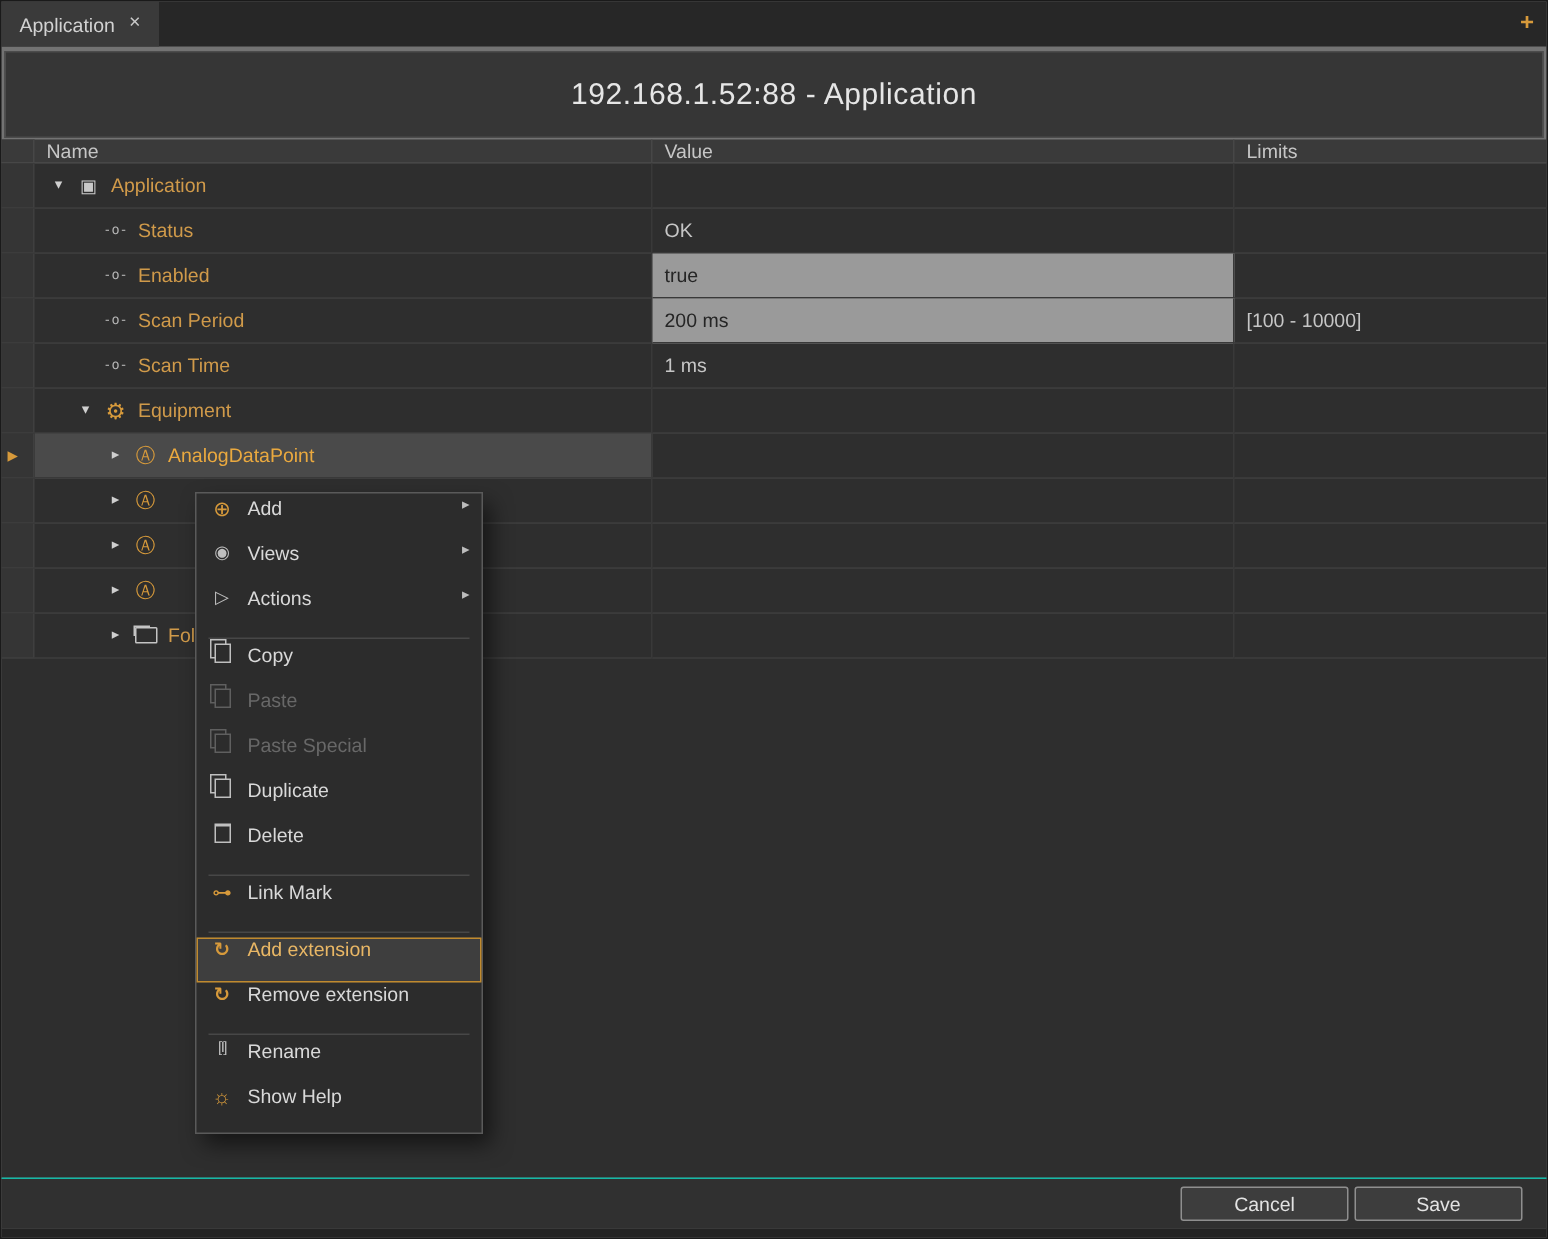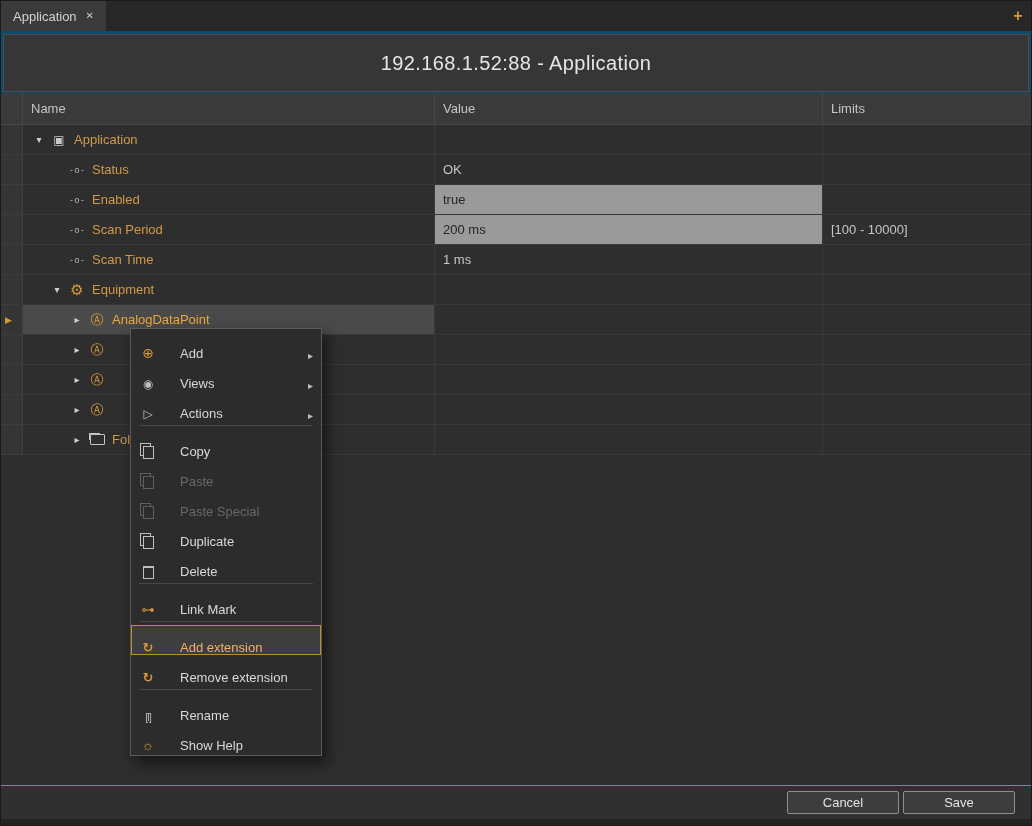--- a/index.html
+++ b/index.html
@@ -5,7 +5,7 @@
   * { box-sizing: border-box; margin: 0; padding: 0; }
   html,body { width:1032px; height:826px; background:#1f1f1f; }
   body { font-family:"Liberation Sans","DejaVu Sans",sans-serif; }
-  .app { width:1032px; height:826px; display:flex; flex-direction:column; background:#0c4a6e; border:1px solid #1a1a1a; }
+  .app { width:1032px; height:826px; display:flex; flex-direction:column; background:#737373; border:1px solid #1a1a1a; }
 
   
   .tabbar { height:30px; background:#272727; display:flex; align-items:stretch; position:relative; flex:0 0 auto; }

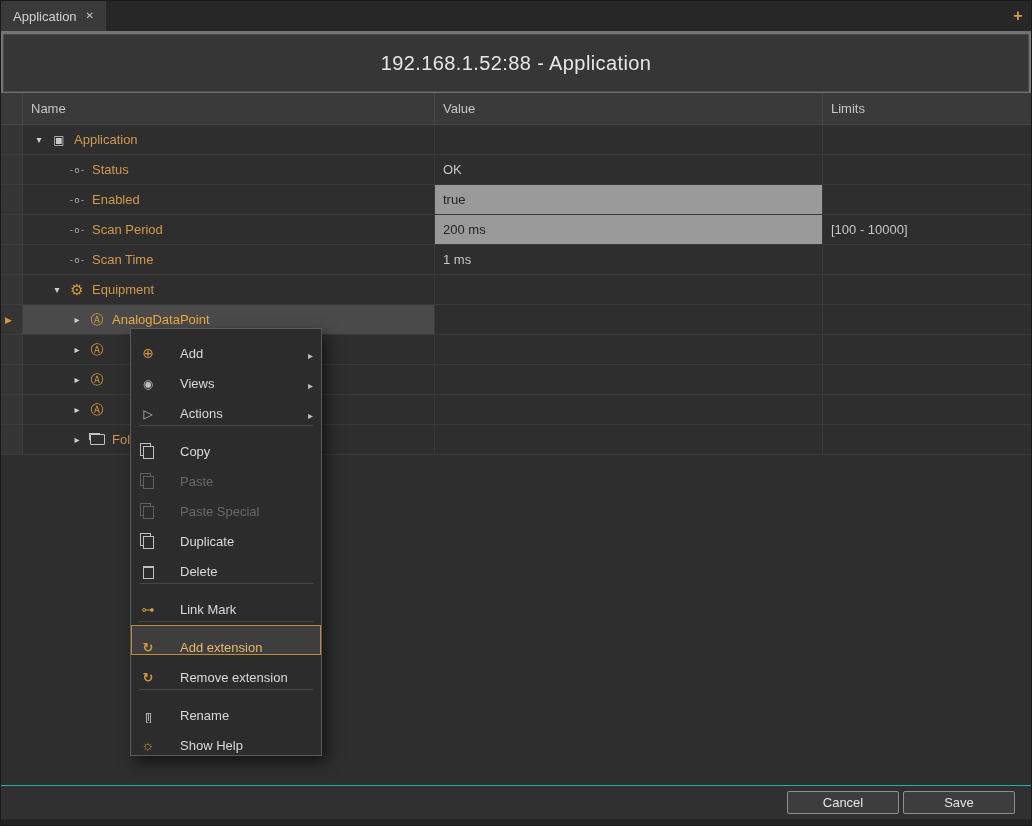--- a/index.html
+++ b/index.html
@@ -22,7 +22,7 @@
   .titlebar span { color:#e6e6e6; font-size:20px; font-weight:300; letter-spacing:.4px; }
 
   
-  .ghead { flex:0 0 auto; height:32px; display:flex; background:#3a3a3a; border-bottom:1px solid #474747; }
+  .ghead { flex:0 0 auto; height:16px; display:flex; background:#3a3a3a; border-bottom:1px solid #474747; }
   .ghead .gut-h { width:22px; border-right:1px solid #474747; background:#3a3a3a; }
   .ghead .hname { width:412px; }
   .ghead .hvalue { width:388px; }

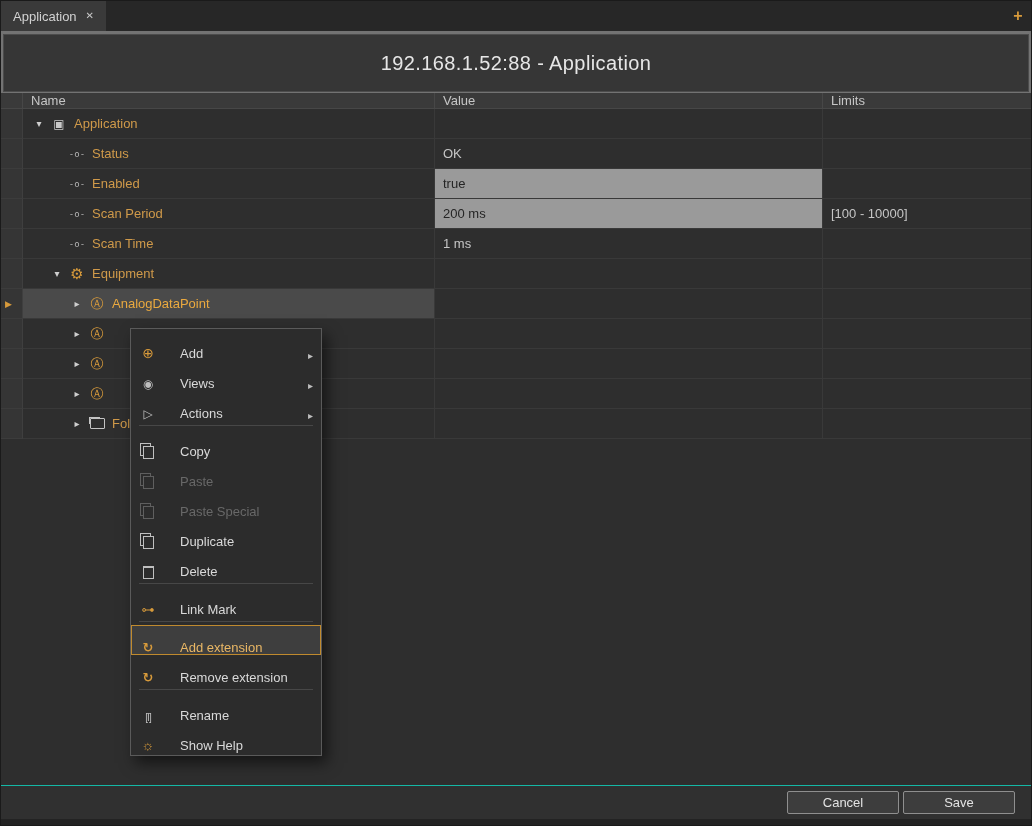--- a/index.html
+++ b/index.html
@@ -64,7 +64,7 @@
   
   .menu { position:absolute; left:130px; top:328px; width:192px; background:#2c2c2c; border:1px solid #5a5a5a;
           box-shadow:5px 7px 14px rgba(0,0,0,.55); padding:2px 0; z-index:10; }
-  .mi { height:30px; display:flex; align-items:flex-end; padding:0 8px 0 8px; gap:23px; }
+  .mi { height:30px; display:flex; align-items:flex-start; padding:0 8px 0 8px; gap:8px; }
   .mi .ml { color:#d9d9d9; font-size:13px; }
   .mi.dis .ml { color:#686868; }
   .mi.hot { background:#3e3e3e; outline:1px solid #c08a2e; outline-offset:-1px; }

